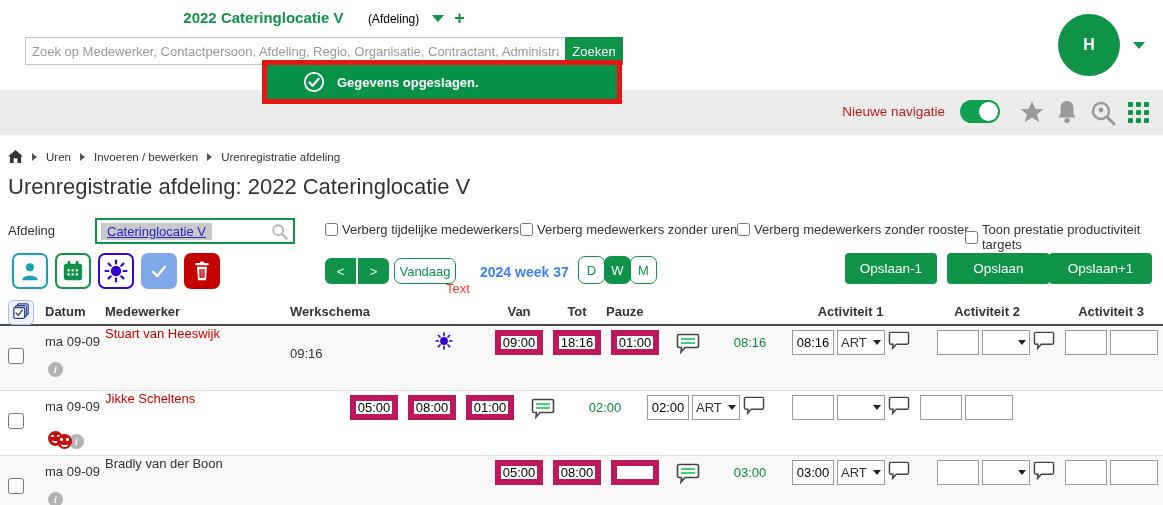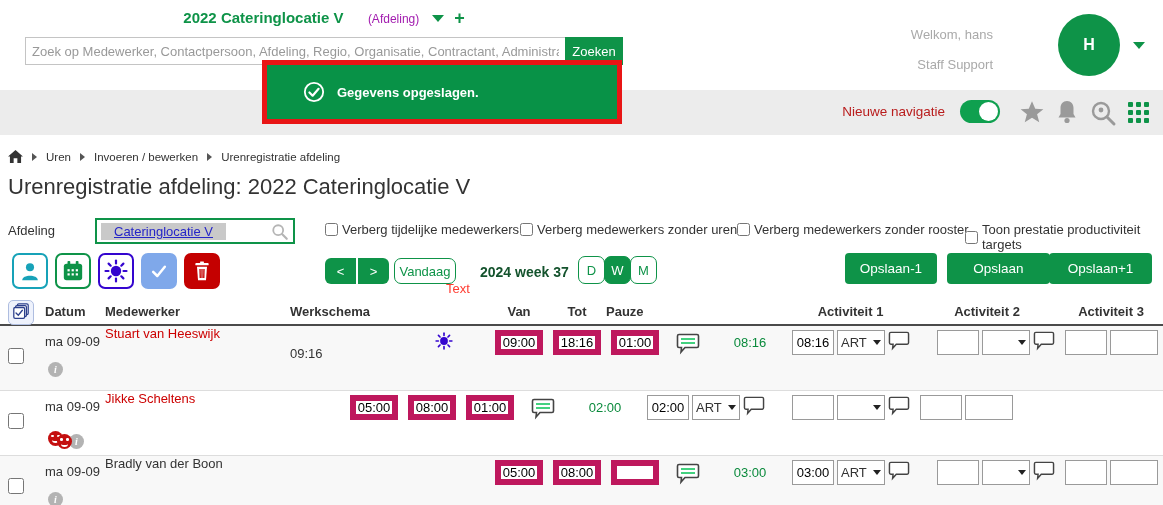--- a/index.html
+++ b/index.html
@@ -11,7 +11,7 @@
   .center-cluster { position:absolute; left:25px; top:8px; width:598px; }
   .context-row { text-align:center; padding-bottom:8px; white-space:nowrap; }
   .context-title { color:#0e9348; font-weight:bold; font-size:15px; }
-  .context-suffix { color:#a21caf; font-size:12px; margin-left:20px; }
+  .context-suffix { color:#000000; font-size:12px; margin-left:20px; }
   .caret-down-green { display:inline-block; width:0; height:0; border-left:6px solid transparent; border-right:6px solid transparent; border-top:7px solid #0e9348; margin:0 6px 1px 8px; vertical-align:middle; }
   .plus-glyph { color:#0e9348; font-weight:bold; font-size:18px; vertical-align:middle; cursor:pointer; }
   .search-row { display:flex; }

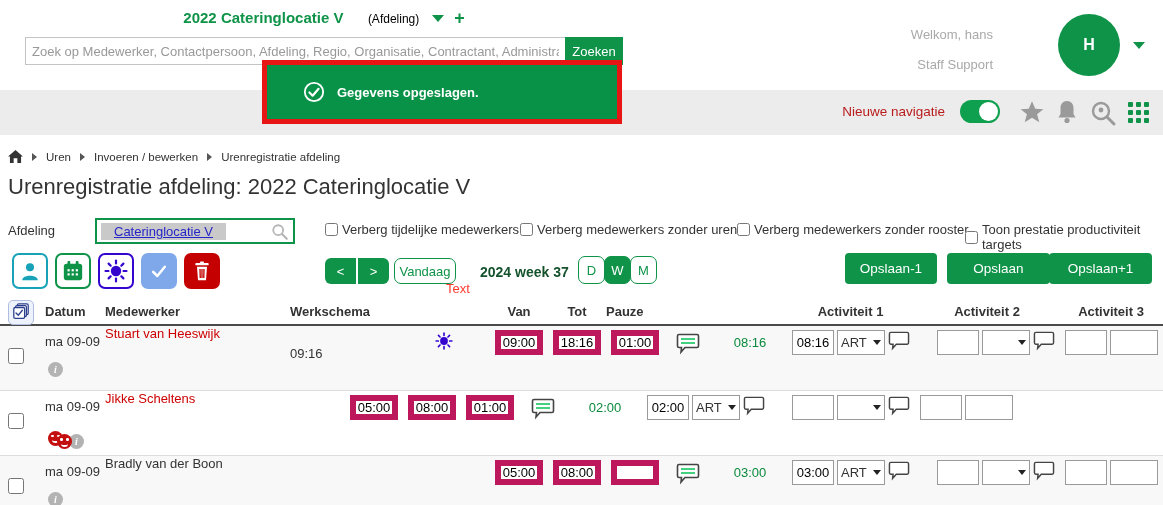--- a/index.html
+++ b/index.html
@@ -135,10 +135,6 @@
     </div>
   </div>
 
-  <div class="welcome-block">
-    <div>Welkom, hans</div>
-    <div>Staff Support</div>
-  </div>
   <div class="avatar">
     <span>H</span>
   </div>

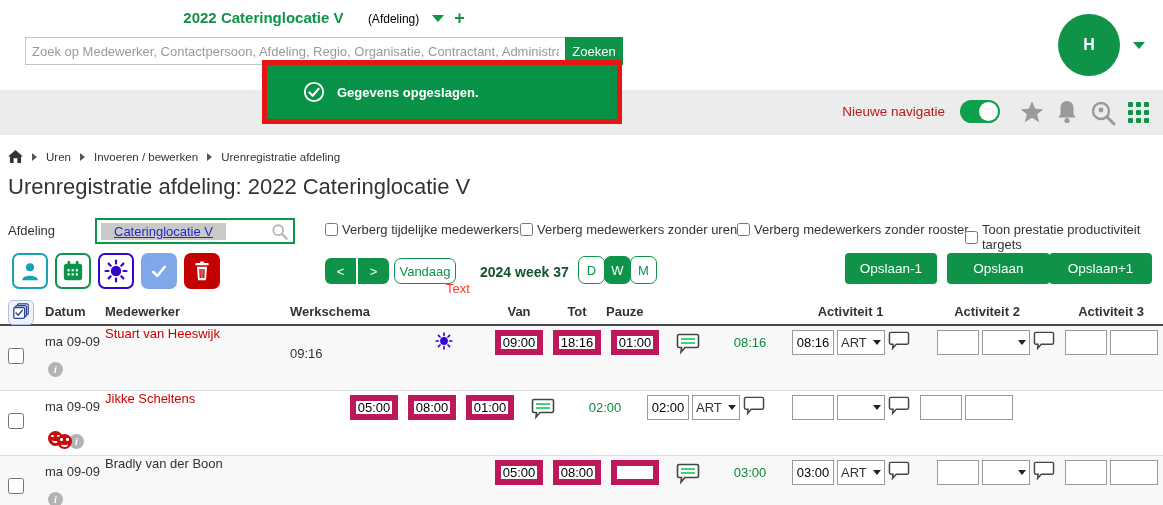--- a/index.html
+++ b/index.html
@@ -24,7 +24,7 @@
   .avatar-caret { position:absolute; right:18px; top:42px; width:0; height:0; border-left:6px solid transparent; border-right:6px solid transparent; border-top:7px solid #0e9348; cursor:pointer; }
 
   
-  .toast { position:absolute; left:262px; top:60px; width:360px; height:64px; background:#089247; border:5px solid #e81515; display:flex; align-items:center; padding-left:36px; z-index:30; }
+  .toast { position:absolute; left:262px; top:60px; width:360px; height:44px; background:#089247; border:5px solid #e81515; display:flex; align-items:center; padding-left:36px; z-index:30; }
   .toast-check { width:22px; height:22px; margin-right:12px; flex:0 0 auto; }
   .toast-msg { color:#fff; font-size:13px; font-weight:bold; }
 

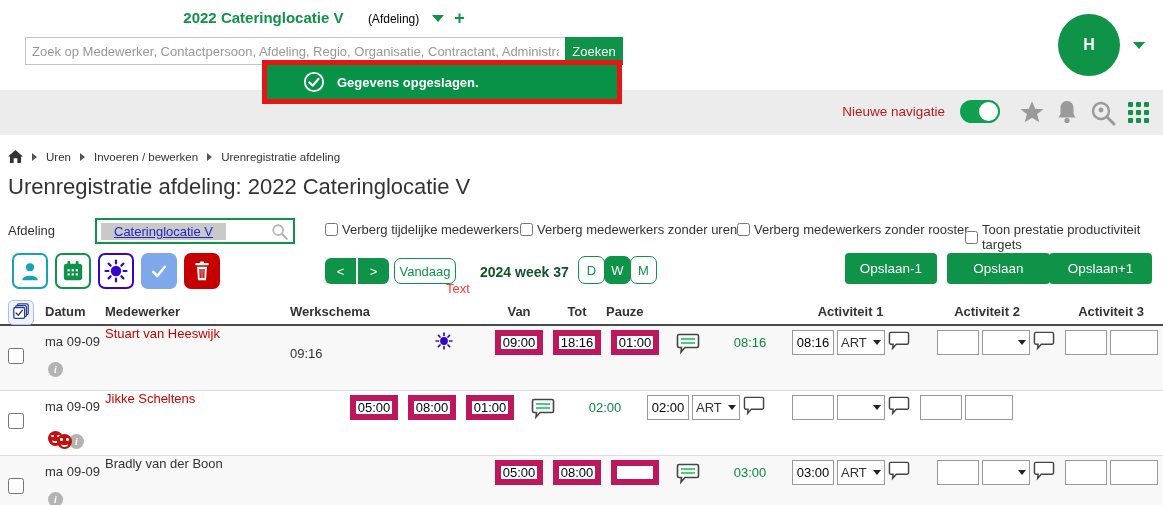--- a/index.html
+++ b/index.html
@@ -51,7 +51,7 @@
   .filter-row { position:absolute; left:0; top:218px; width:1163px; height:26px; font-size:13px; }
   .afdeling-label { position:absolute; left:8px; top:5px; }
   .afdeling-input { position:absolute; left:95px; top:0; width:200px; height:26px; border:2px solid #0e9348; background:#fff; display:flex; align-items:center; padding:0 4px; cursor:text; }
-  .selection { background:#c9c9c9; color:#2525c8; text-decoration:underline; font-size:13px; padding:1px 13px; }
+  .selection { background:#c9c9c9; color:#2525c8; text-decoration:underline; font-size:13px; padding:1px 6px; }
   .afdeling-mag { position:absolute; right:4px; top:3px; }
   .cb-group { position:absolute; top:4px; display:flex; align-items:center; }
   .cb-group input { width:13px; height:13px; margin-right:4px; }

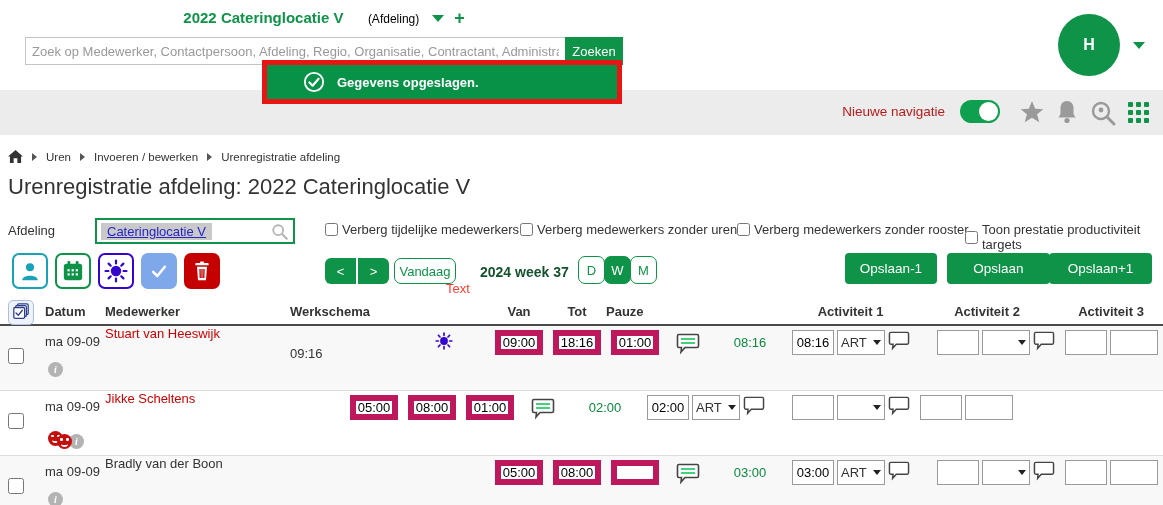--- a/index.html
+++ b/index.html
@@ -70,7 +70,7 @@
   .nav-next { position:absolute; left:358px; top:5px; width:31px; height:26px; background:#0e9348; color:#fff; border:none; border-radius:0 6px 6px 0; font-size:13px; cursor:pointer; }
   .nav-today { position:absolute; left:394px; top:5px; width:62px; height:26px; background:#fff; color:#0e9348; border:1px solid #0e9348; border-radius:7px; font-size:13px; cursor:pointer; font-family:"Liberation Sans",sans-serif; }
   .annotation-text { position:absolute; left:446px; top:28px; color:#ff3b30; font-size:13px; }
-  .week-label { position:absolute; left:480px; top:11px; font-size:14px; font-weight:bold; color:#14532d; }
+  .week-label { position:absolute; left:480px; top:11px; font-size:14px; font-weight:bold; color:#3b82f6; }
   .seg-btn { position:absolute; top:3px; width:27px; height:28px; font-size:13px; border-radius:7px; cursor:pointer; font-family:"Liberation Sans",sans-serif; }
   .seg-off { background:#fff; color:#0e9348; border:1px solid #0e9348; }
   .seg-on { background:#0e9348; color:#fff; border:1px solid #0e9348; }

